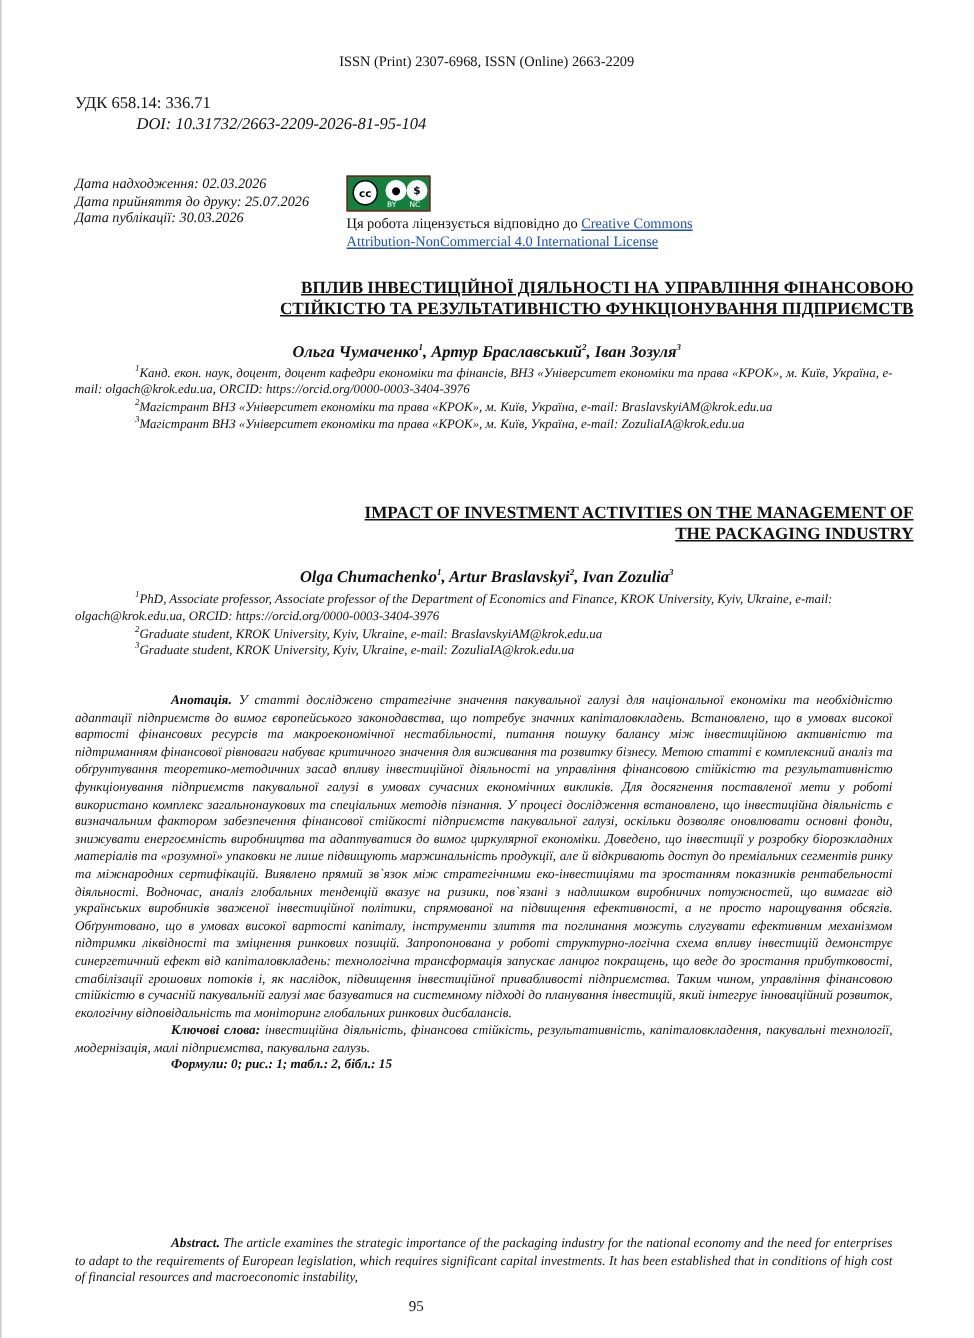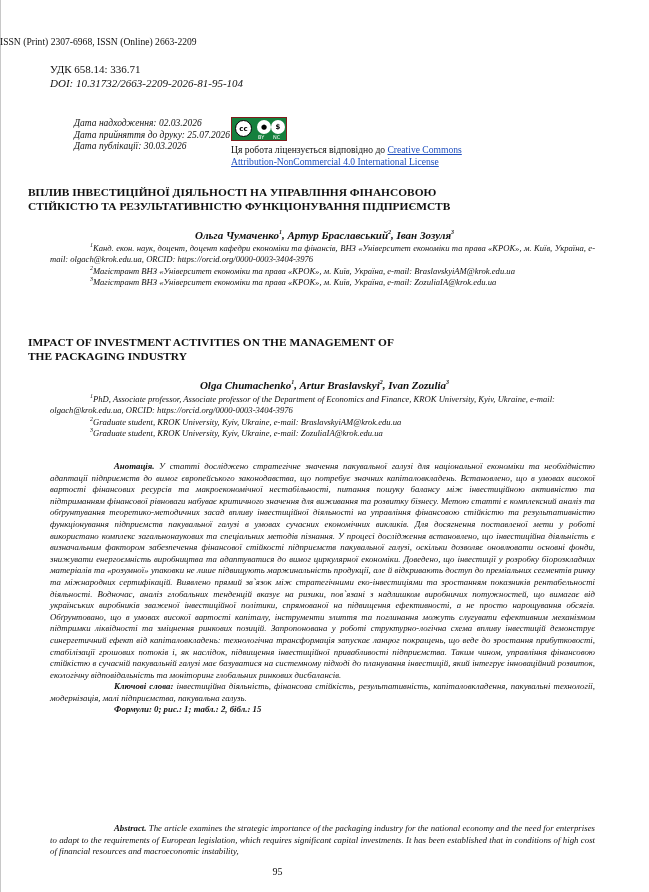--- a/index.html
+++ b/index.html
@@ -7,7 +7,7 @@
          font-family:"Liberation Serif", "DejaVu Serif", serif; color:#111; }
   .left-rule { position:absolute; left:0; top:0; width:1px; height:892px; background:#c8c8c8; }
   .page { position:absolute; left:0; top:0; width:649px; height:892px; }
-  .header { position:absolute; top:36px; left:0; width:649px; text-align:left; font-size:9.6px; line-height:12px; }
+  .header { position:absolute; top:36px; left:0; width:649px; text-align:center; font-size:9.6px; line-height:12px; }
   .udc { position:absolute; left:50px; top:62px; font-size:11px; line-height:14px; }
   .udc .doi { font-style:italic; }
   .dates { position:absolute; left:50px; top:118px; font-size:9.5px; line-height:11.5px; font-style:italic;margin-left:24px; }

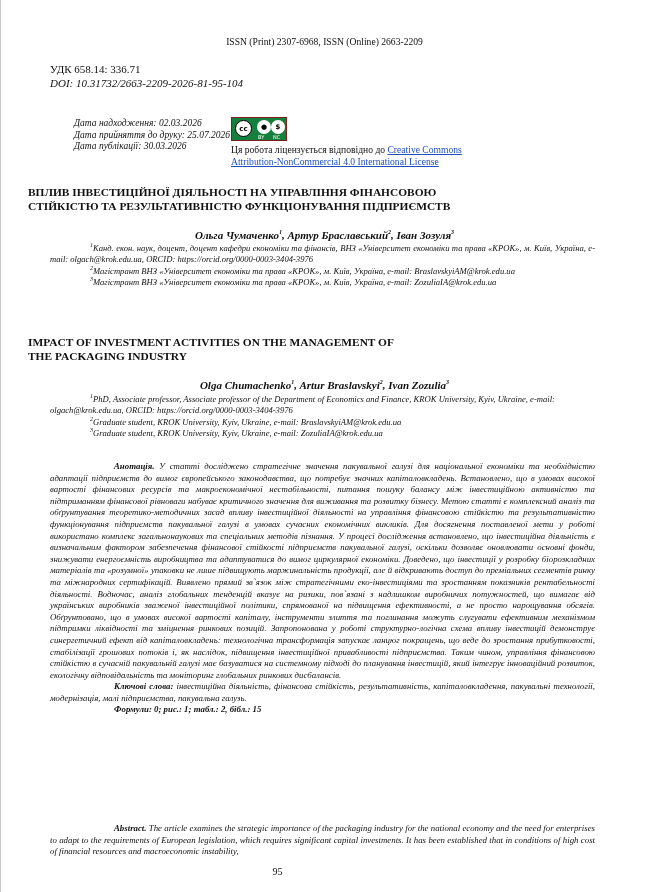--- a/index.html
+++ b/index.html
@@ -9,7 +9,7 @@
   .page { position:absolute; left:0; top:0; width:649px; height:892px; }
   .header { position:absolute; top:36px; left:0; width:649px; text-align:center; font-size:9.6px; line-height:12px; }
   .udc { position:absolute; left:50px; top:62px; font-size:11px; line-height:14px; }
-  .udc .doi { font-style:italic; }
+  .udc .doi { font-style:italic;margin-left:41px; }
   .dates { position:absolute; left:50px; top:118px; font-size:9.5px; line-height:11.5px; font-style:italic;margin-left:24px; }
   .cc-block { position:absolute; left:231px; top:117px; font-size:9.6px; line-height:12px; }
   .cc-badge { width:56px; height:24px; background:#15803d; border:1px solid #7f1d1d; position:relative; box-sizing:border-box; }

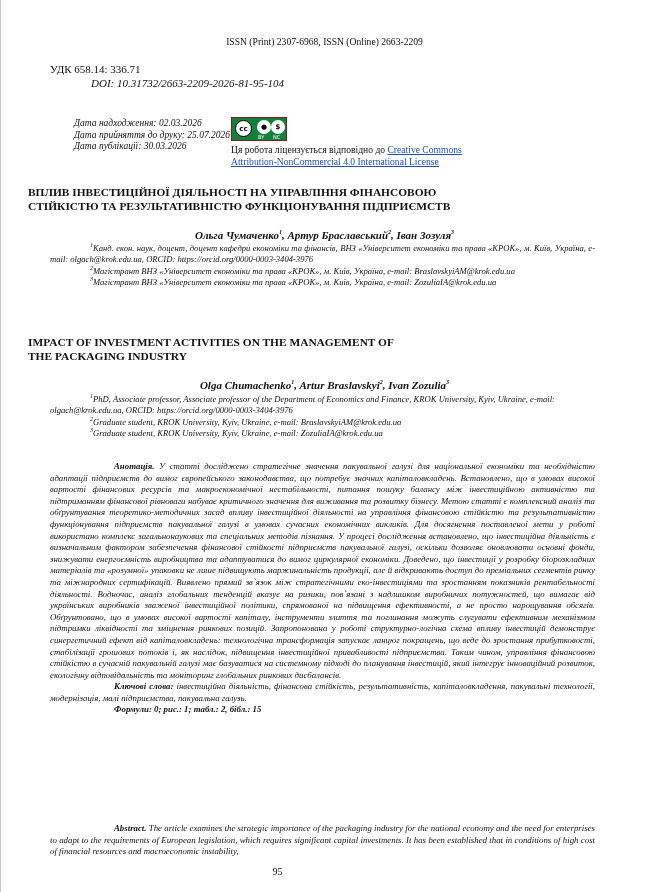--- a/index.html
+++ b/index.html
@@ -10,7 +10,7 @@
   .header { position:absolute; top:36px; left:0; width:649px; text-align:center; font-size:9.6px; line-height:12px; }
   .udc { position:absolute; left:50px; top:62px; font-size:11px; line-height:14px; }
   .udc .doi { font-style:italic;margin-left:41px; }
-  .dates { position:absolute; left:50px; top:118px; font-size:9.5px; line-height:11.5px; font-style:italic;margin-left:24px; }
+  .dates { position:absolute; left:50px; top:118px; font-size:9.5px; line-height:11.5px; font-style:italic; }
   .cc-block { position:absolute; left:231px; top:117px; font-size:9.6px; line-height:12px; }
   .cc-badge { width:56px; height:24px; background:#15803d; border:1px solid #7f1d1d; position:relative; box-sizing:border-box; }
   .cc-badge .c { position:absolute; top:2px; width:14px; height:14px; border-radius:50%; background:#fff; color:#000;

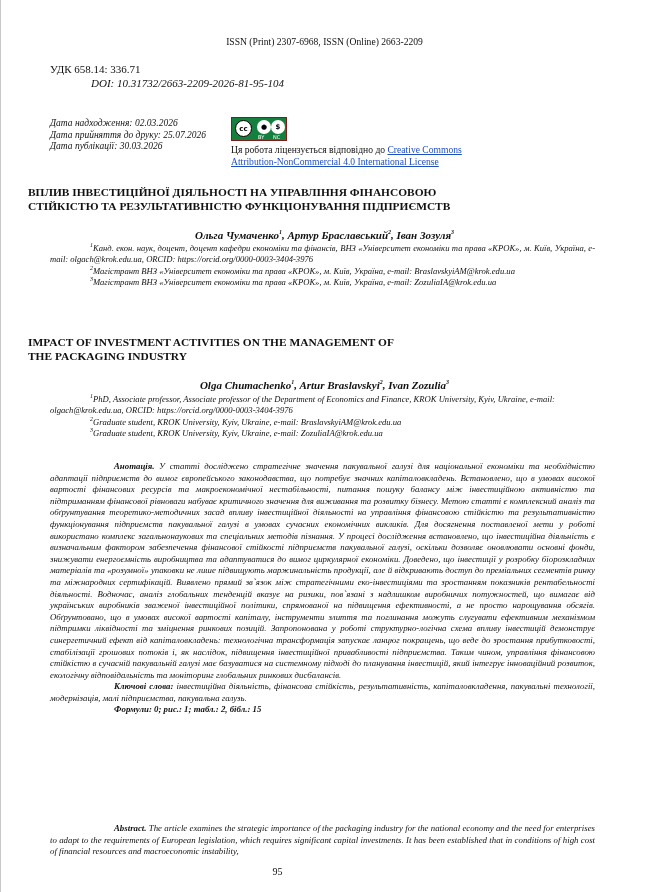--- a/index.html
+++ b/index.html
@@ -21,7 +21,7 @@
   .cc-badge .lbl { position:absolute; bottom:0; font:5px "DejaVu Sans", sans-serif; color:#fff; }
   .cc-text { margin-top:3px; }
   .cc-text a { color:#1f4fbf; text-decoration:underline; }
-  .title { position:absolute; left:28px; width:569px; text-align:left; font-weight:bold; font-size:11.4px; line-height:13.6px; }
+  .title { position:absolute; left:40px; width:569px; text-align:right; font-weight:bold; font-size:11.4px; line-height:13.6px;text-decoration:underline; }
   .authors { position:absolute; left:40px; width:569px; text-align:center; font-weight:bold; font-style:italic; font-size:11px; line-height:13px; }
   .affil { position:absolute; left:50px; width:545px; font-style:italic; font-size:8.6px; line-height:11.4px; text-align:justify; }
   .affil p { margin:0; text-indent:40px; }

